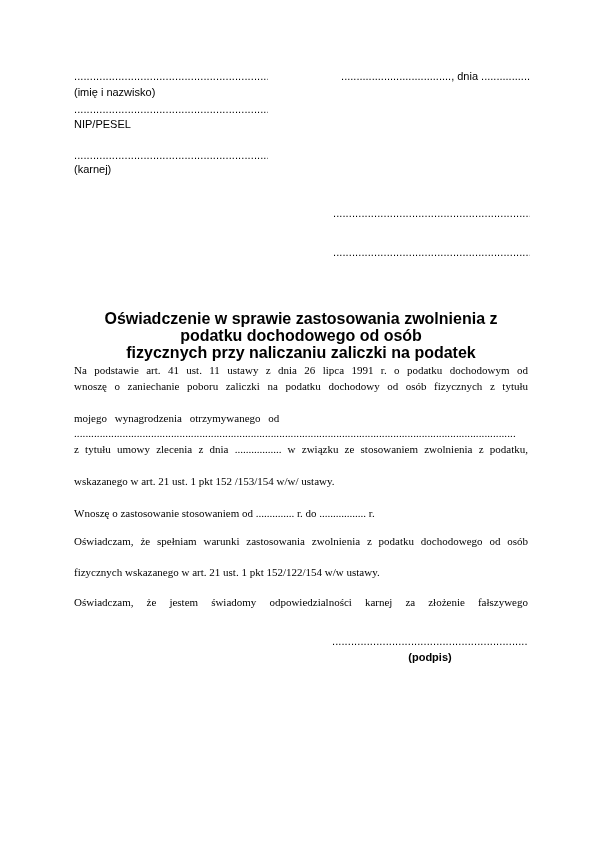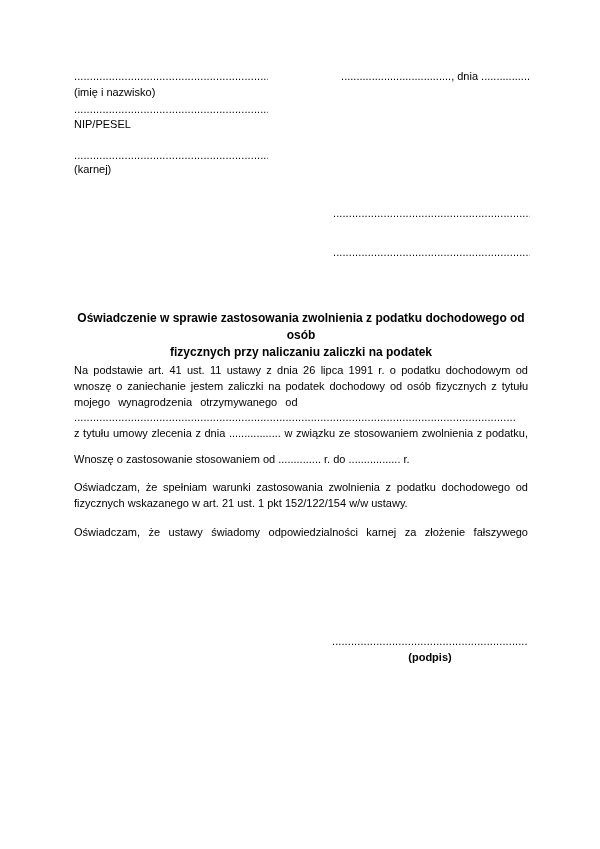--- a/index.html
+++ b/index.html
@@ -27,7 +27,7 @@
     left:74px;right:72px;top:310px;
     text-align:center;
     font-weight:bold;
-    font-size:12px;line-height:17px;
+    font-size:16px;line-height:17px;
   }
   .body-block{left:74px;top:363px;width:454px;}
   .bline{line-height:15.8px;height:15.8px;overflow:hidden;}

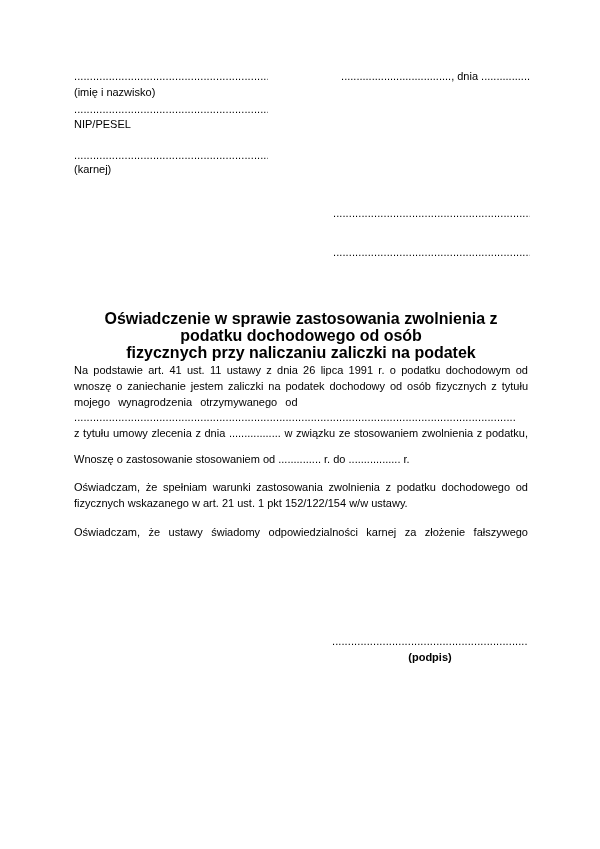--- a/index.html
+++ b/index.html
@@ -29,7 +29,7 @@
     font-weight:bold;
     font-size:16px;line-height:17px;
   }
-  .body-block{left:74px;top:363px;width:454px;}
+  .body-block{left:74px;top:363px;width:454px;font-family:Liberation Serif, serif;}
   .bline{line-height:15.8px;height:15.8px;overflow:hidden;}
   .just{text-align:justify;text-align-last:justify;}
   .pre{white-space:pre;text-align:left;}

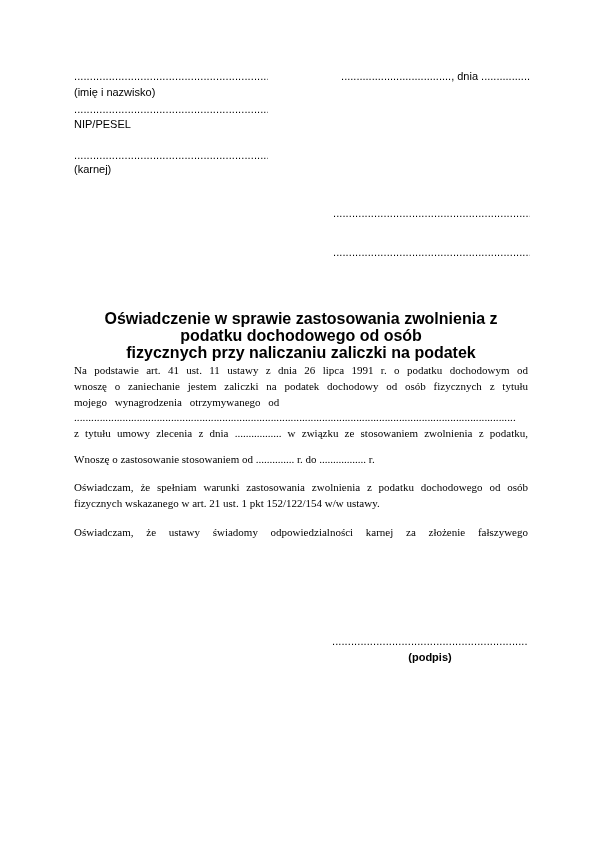--- a/index.html
+++ b/index.html
@@ -72,7 +72,7 @@
 
     <div>
       <div class="bline just">Na podstawie art. 41 ust. 11 ustawy z dnia 26 lipca 1991 r. o podatku dochodowym od</div>
-      <div class="bline just">wnoszę o zaniechanie jestem zaliczki na podatek dochodowy od osób fizycznych z tytułu</div>
+      <div class="bline just">wnoszę o zaniechanie poboru zaliczki na podatku dochodowy od osób fizycznych z tytułu</div>
       <div class="bline pre wide">mojego wynagrodzenia otrzymywanego od</div>
       <div class="dots-row">................................................................................................................................................................</div>
       <div class="bline just">z tytułu umowy zlecenia z dnia ................. w związku ze stosowaniem zwolnienia z podatku,</div>

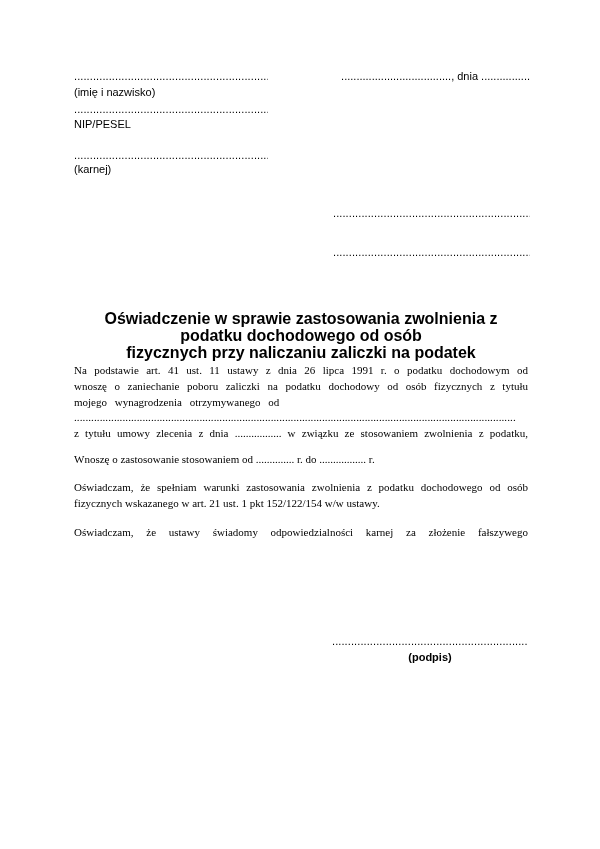--- a/index.html
+++ b/index.html
@@ -32,7 +32,7 @@
   .body-block{left:74px;top:363px;width:454px;font-family:Liberation Serif, serif;}
   .bline{line-height:15.8px;height:15.8px;overflow:hidden;}
   .just{text-align:justify;text-align-last:justify;}
-  .pre{white-space:pre;text-align:left;}
+  .pre{white-space:pre;text-align:left;margin-top:16px;}
   .wide{word-spacing:5px;}
   .dots-row{width:442px;overflow:hidden;white-space:nowrap;line-height:15.8px;height:15.8px;letter-spacing:0.1px;}
   .p-gap-sm{margin-top:10px;}

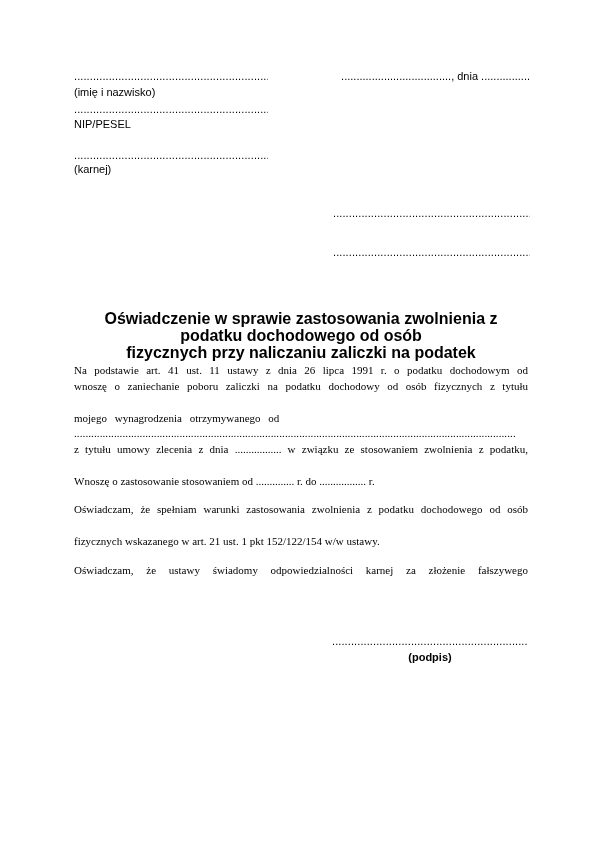--- a/index.html
+++ b/index.html
@@ -76,6 +76,7 @@
       <div class="bline pre wide">mojego wynagrodzenia otrzymywanego od</div>
       <div class="dots-row">................................................................................................................................................................</div>
       <div class="bline just">z tytułu umowy zlecenia z dnia ................. w związku ze stosowaniem zwolnienia z podatku,</div>
+      <div class="bline pre">wskazanego w art. 21 ust. 1 pkt 152 /153/154 w/w/ ustawy.</div>
     </div>
 
     <div class="p-gap-sm">

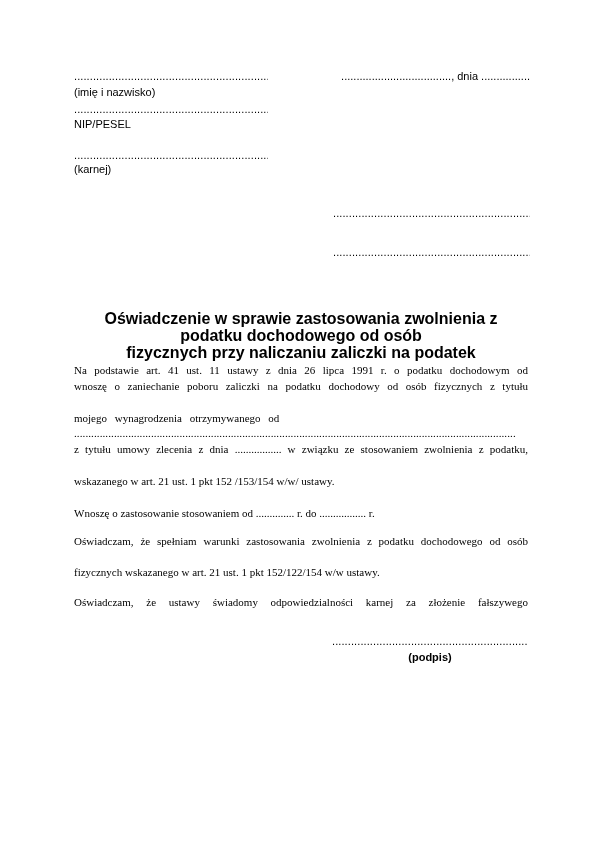--- a/index.html
+++ b/index.html
@@ -89,7 +89,7 @@
     </div>
 
     <div class="p-gap-lg">
-      <div class="bline just">Oświadczam, że ustawy świadomy odpowiedzialności karnej za złożenie fałszywego</div>
+      <div class="bline just">Oświadczam, że jestem świadomy odpowiedzialności karnej za złożenie fałszywego</div>
     </div>
 
   </div>

